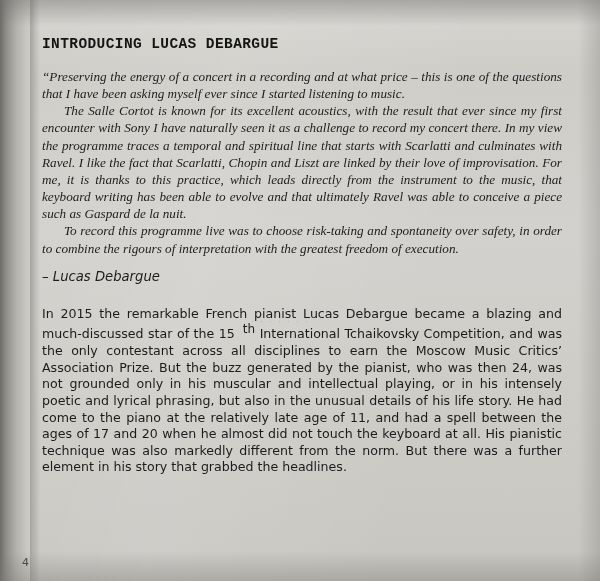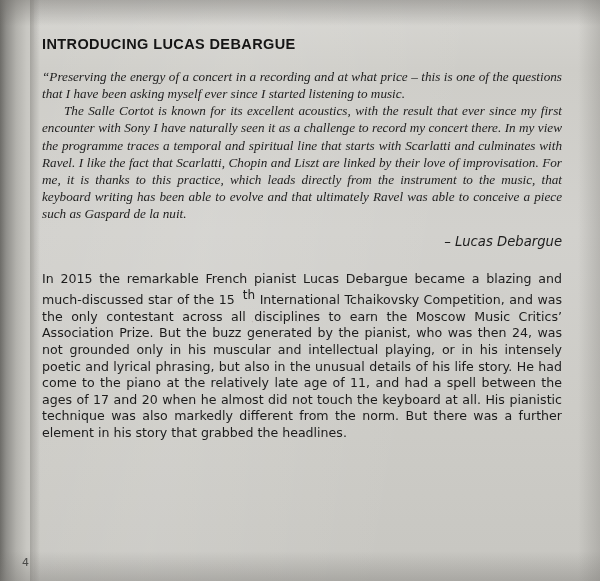--- a/index.html
+++ b/index.html
@@ -58,7 +58,7 @@
     color: #1b1b1b;
   }
   .headline {
-    font-family: Liberation Sans, sans-serif;
+    font-family: Liberation Mono, monospace;
     font-weight: bold;
     font-size: 14.5px;
     letter-spacing: 0.4px;

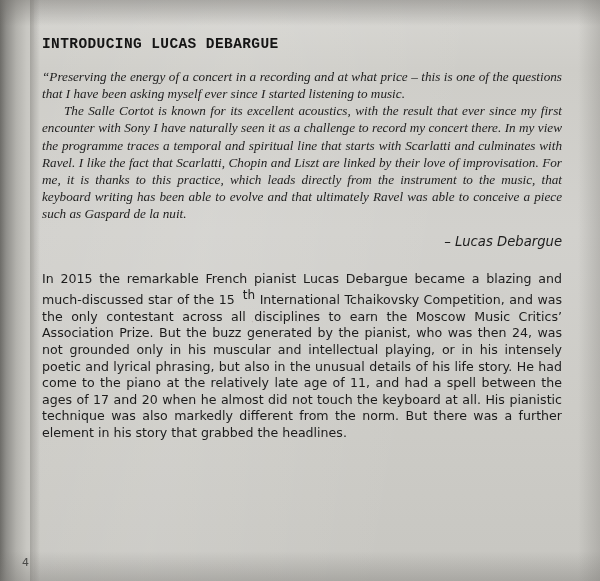--- a/index.html
+++ b/index.html
@@ -130,6 +130,7 @@
     <div class="quote-block">
       <p>“Preserving the energy of a concert in a recording and at what price – this is one of the questions that I have been asking myself ever since I started listening to music.</p>
       <p class="indent">The Salle Cortot is known for its excellent acoustics, with the result that ever since my first encounter with Sony I have naturally seen it as a challenge to record my concert there. In my view the programme traces a temporal and spiritual line that starts with Scarlatti and culminates with Ravel. I like the fact that Scarlatti, Chopin and Liszt are linked by their love of improvisation. For me, it is thanks to this practice, which leads directly from the instrument to the music, that keyboard writing has been able to evolve and that ultimately Ravel was able to conceive a piece such as Gaspard de la nuit.</p>
+      <p class="indent">To record this programme live was to choose risk-taking and spontaneity over safety, in order to combine the rigours of interpretation with the greatest freedom of execution.</p>
     </div>
 
     <div class="signature">– Lucas Debargue</div>

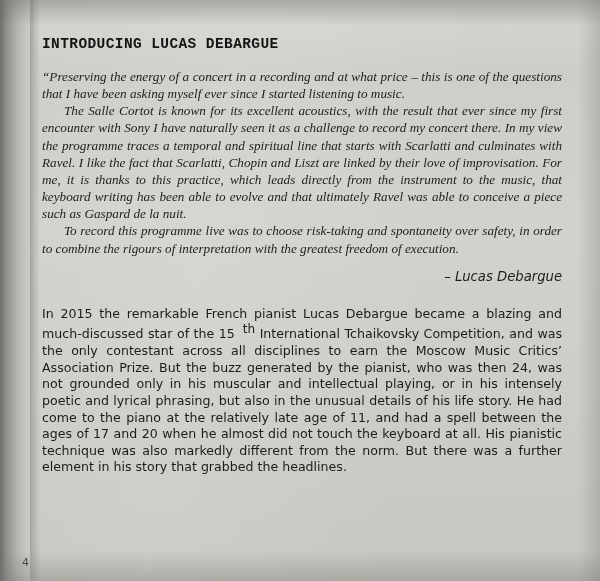--- a/index.html
+++ b/index.html
@@ -82,7 +82,7 @@
   .signature {
     font-style: italic;
     font-size: 13.2px;
-    text-align: right;
+    text-align: left;
     margin-top: 12px;
     color: #1d1d1d;
   }

